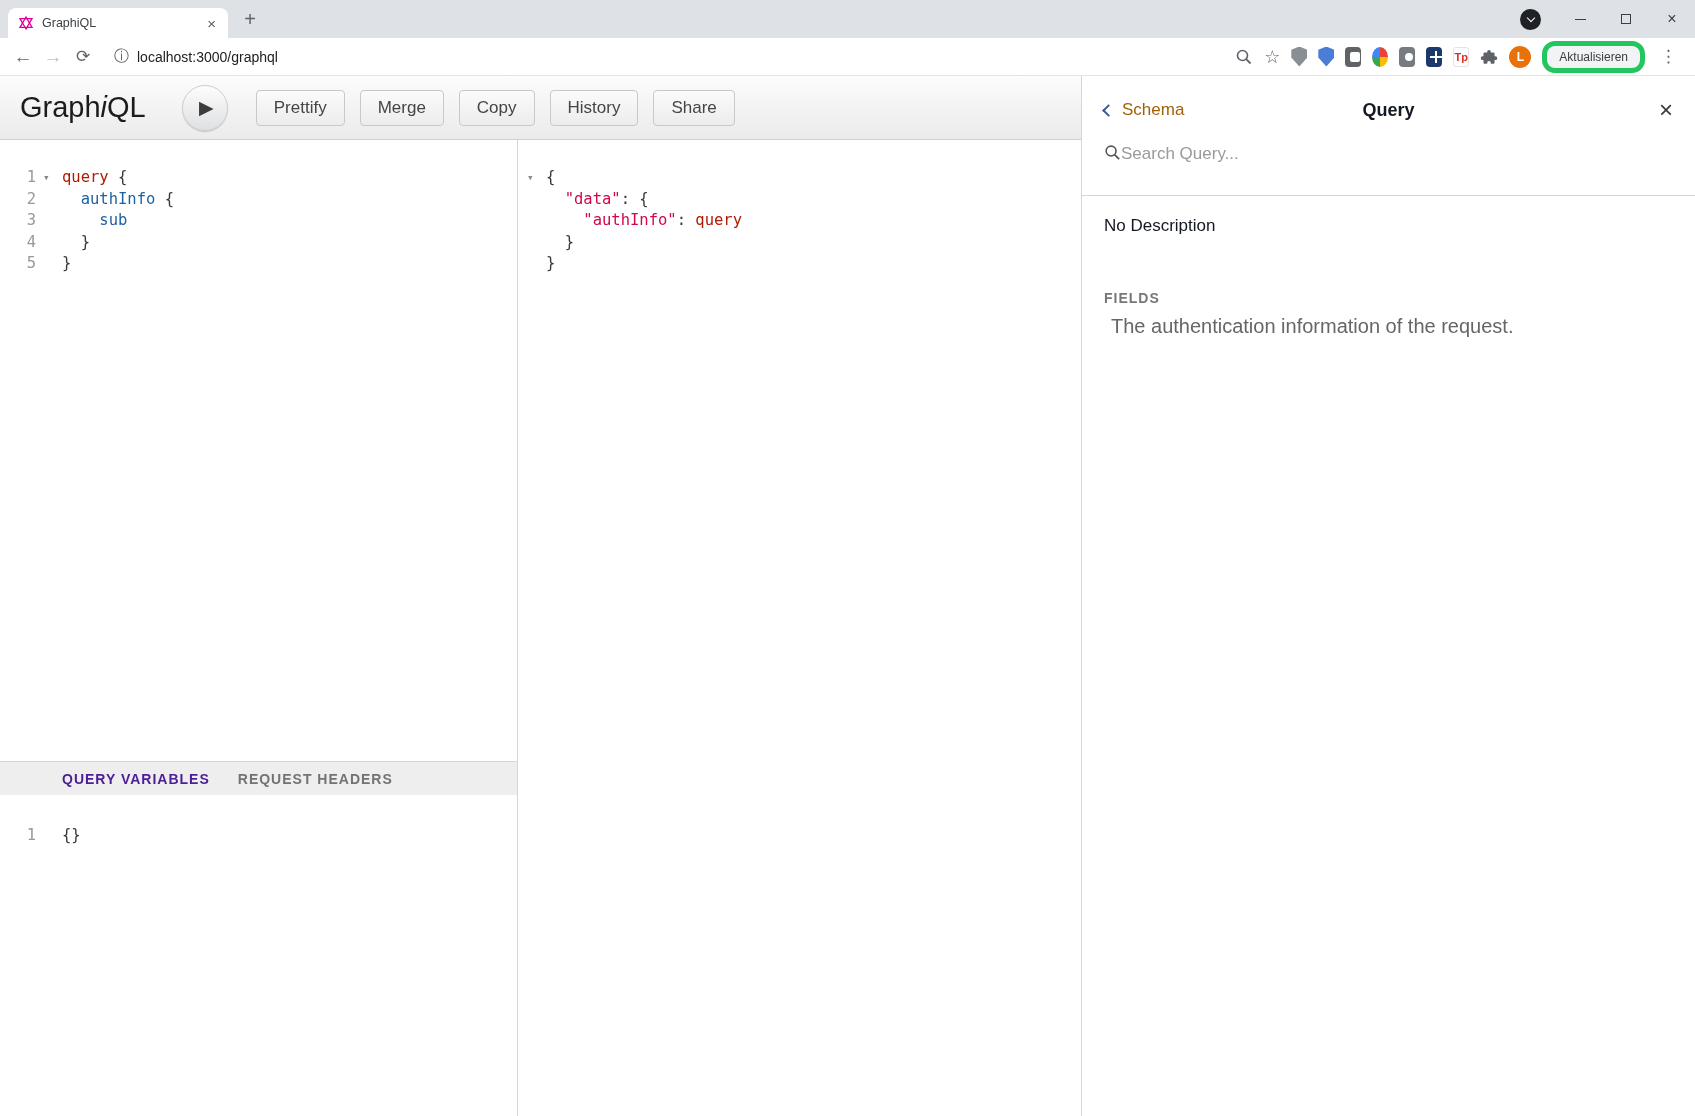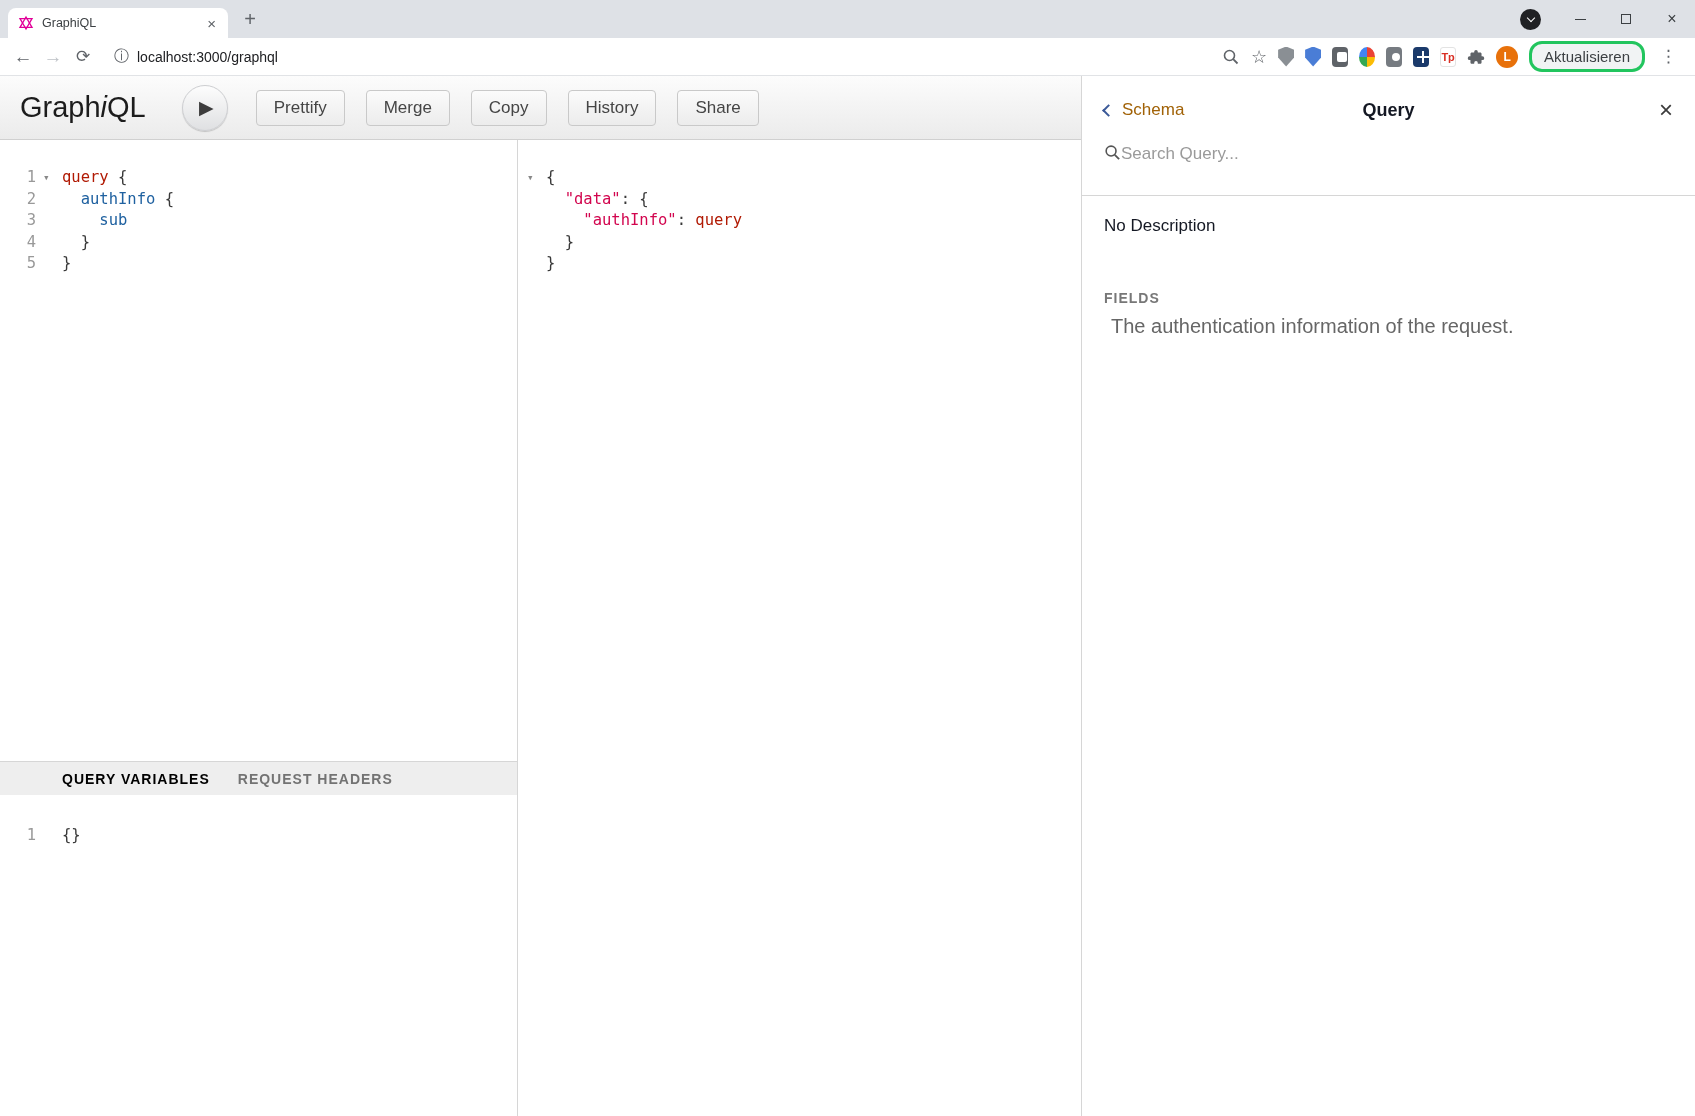--- a/index.html
+++ b/index.html
@@ -55,7 +55,7 @@
             font-size: 11px; display: flex; align-items: center; justify-content: center; }
   .avatar { width: 22px; height: 22px; border-radius: 50%; background: #e8710a; color: #fff; font-size: 12px;
             font-weight: bold; display: flex; align-items: center; justify-content: center; cursor: pointer; }
-  .update-pill { border: 3px solid #22c55e; background: #f1f3f4; color: #3c4043; font-size: 15px;
+  .update-pill { border: 5px solid #22c55e; background: #f1f3f4; color: #3c4043; font-size: 12px;
                  border-radius: 13px; padding: 4px 12px; cursor: pointer; white-space: nowrap; }
   .dots { font-size: 17px; color: #5f6368; padding: 0 4px; cursor: pointer; }
 

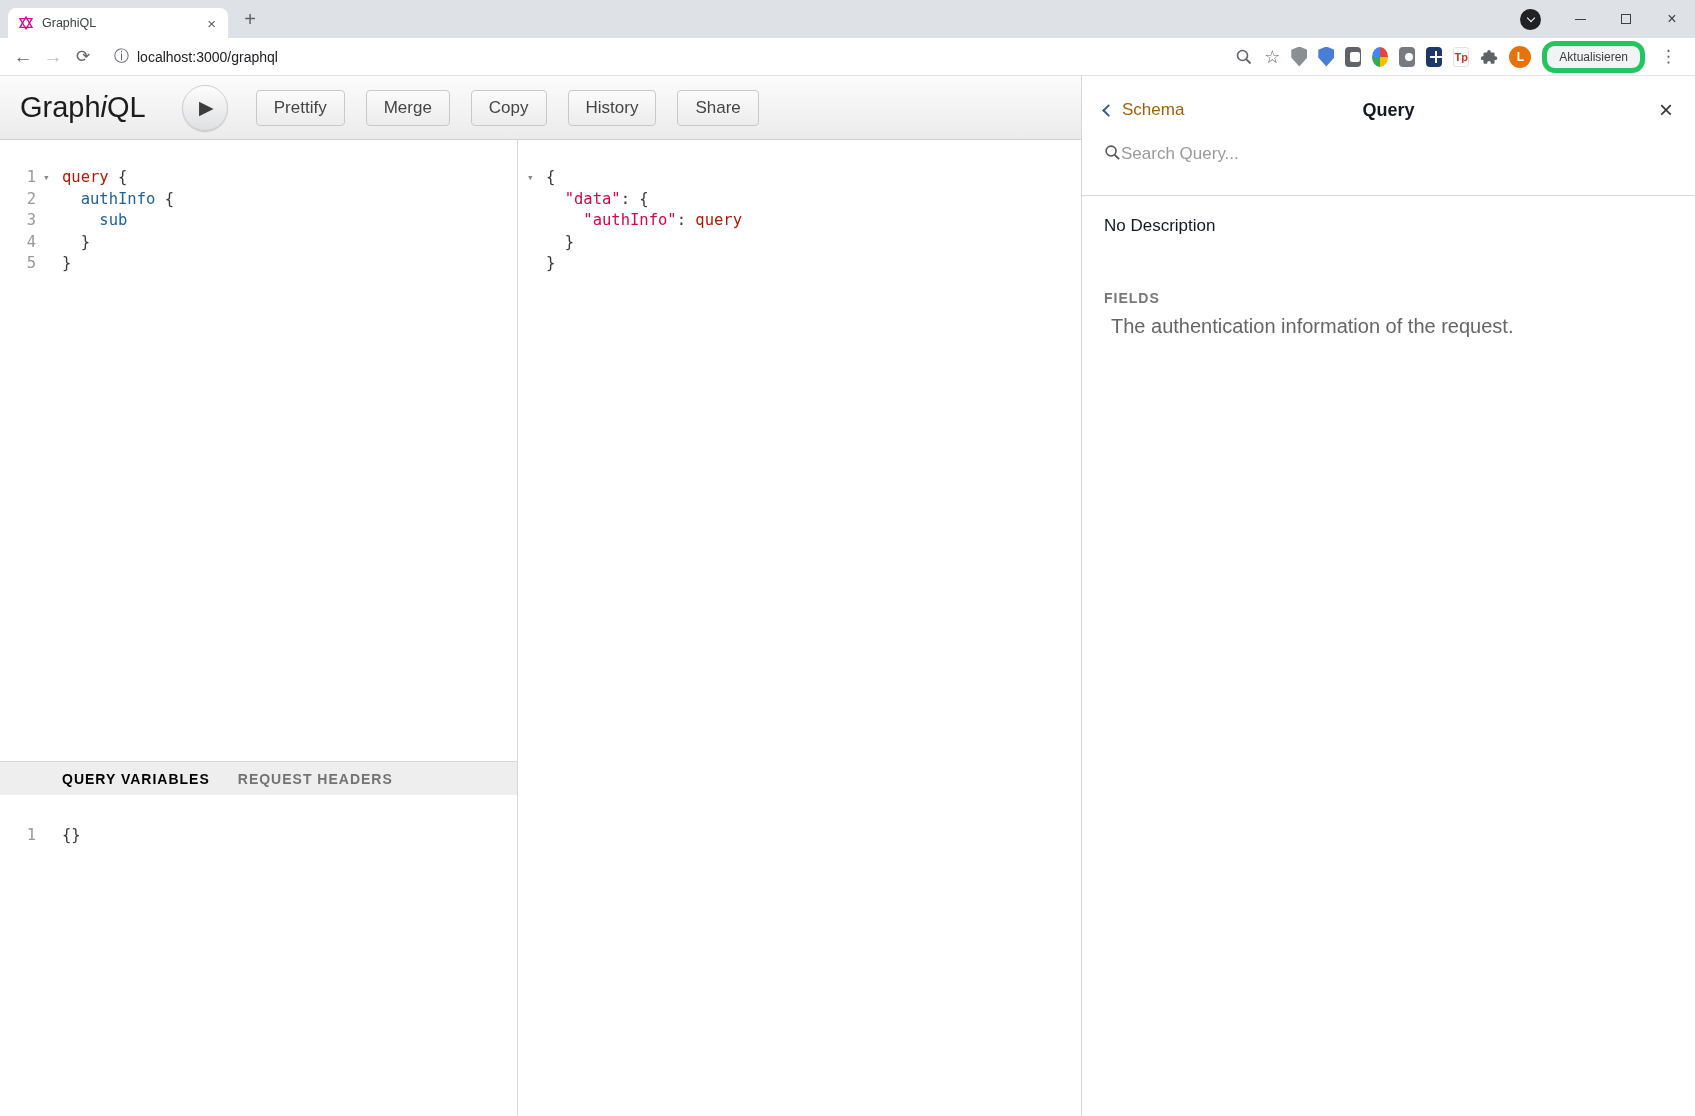--- a/index.html
+++ b/index.html
@@ -71,7 +71,7 @@
              background: linear-gradient(#fdfdfd, #dfe0e2); border: 1px solid #cdced1;
              box-shadow: 0 1px 1px rgba(0,0,0,0.18); display: flex; align-items: center; justify-content: center; }
   .play-ic { font-size: 19px; color: #3c3c3c; margin-left: 3px; }
-  .gbuttons { display: flex; gap: 21px; }
+  .gbuttons { display: flex; gap: 15px; }
   .gbtn { background: linear-gradient(#fbfbfb, #ececec); border: 1px solid #c9c9c9; border-radius: 4px;
           color: #454545; font-size: 17px; padding: 7px 17px; cursor: pointer; font-family: inherit; }
 

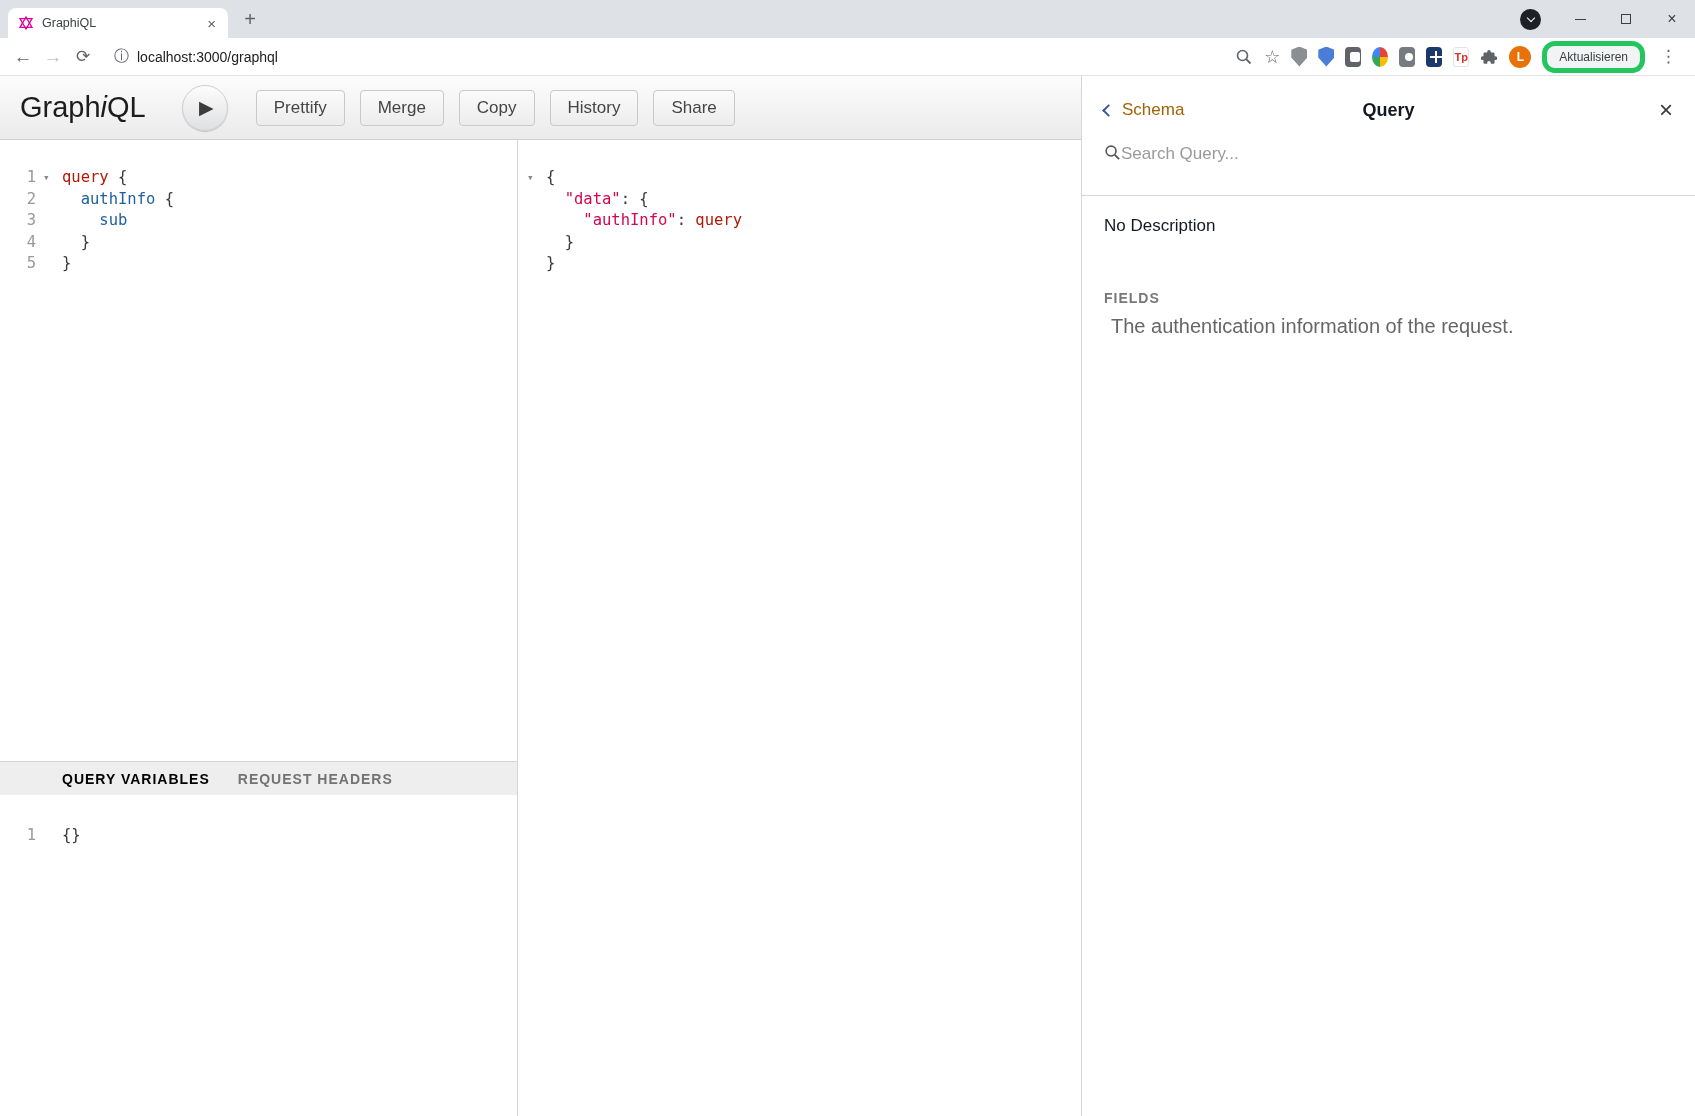--- a/index.html
+++ b/index.html
@@ -95,7 +95,7 @@
   .vartitle { height: 34px; flex: none; background: #eeeeee; border-top: 1px solid #d6d6d6;
               display: flex; align-items: center; gap: 28px; padding-left: 62px;
               font-size: 14px; font-weight: bold; letter-spacing: 1px; }
-  .var-tab-active { color: #000000; cursor: pointer; }
+  .var-tab-active { color: #4c1d95; cursor: pointer; }
   .var-tab-inactive { color: #737373; cursor: pointer; }
   .var-editor { flex: 1; padding-top: 30px; }
 

